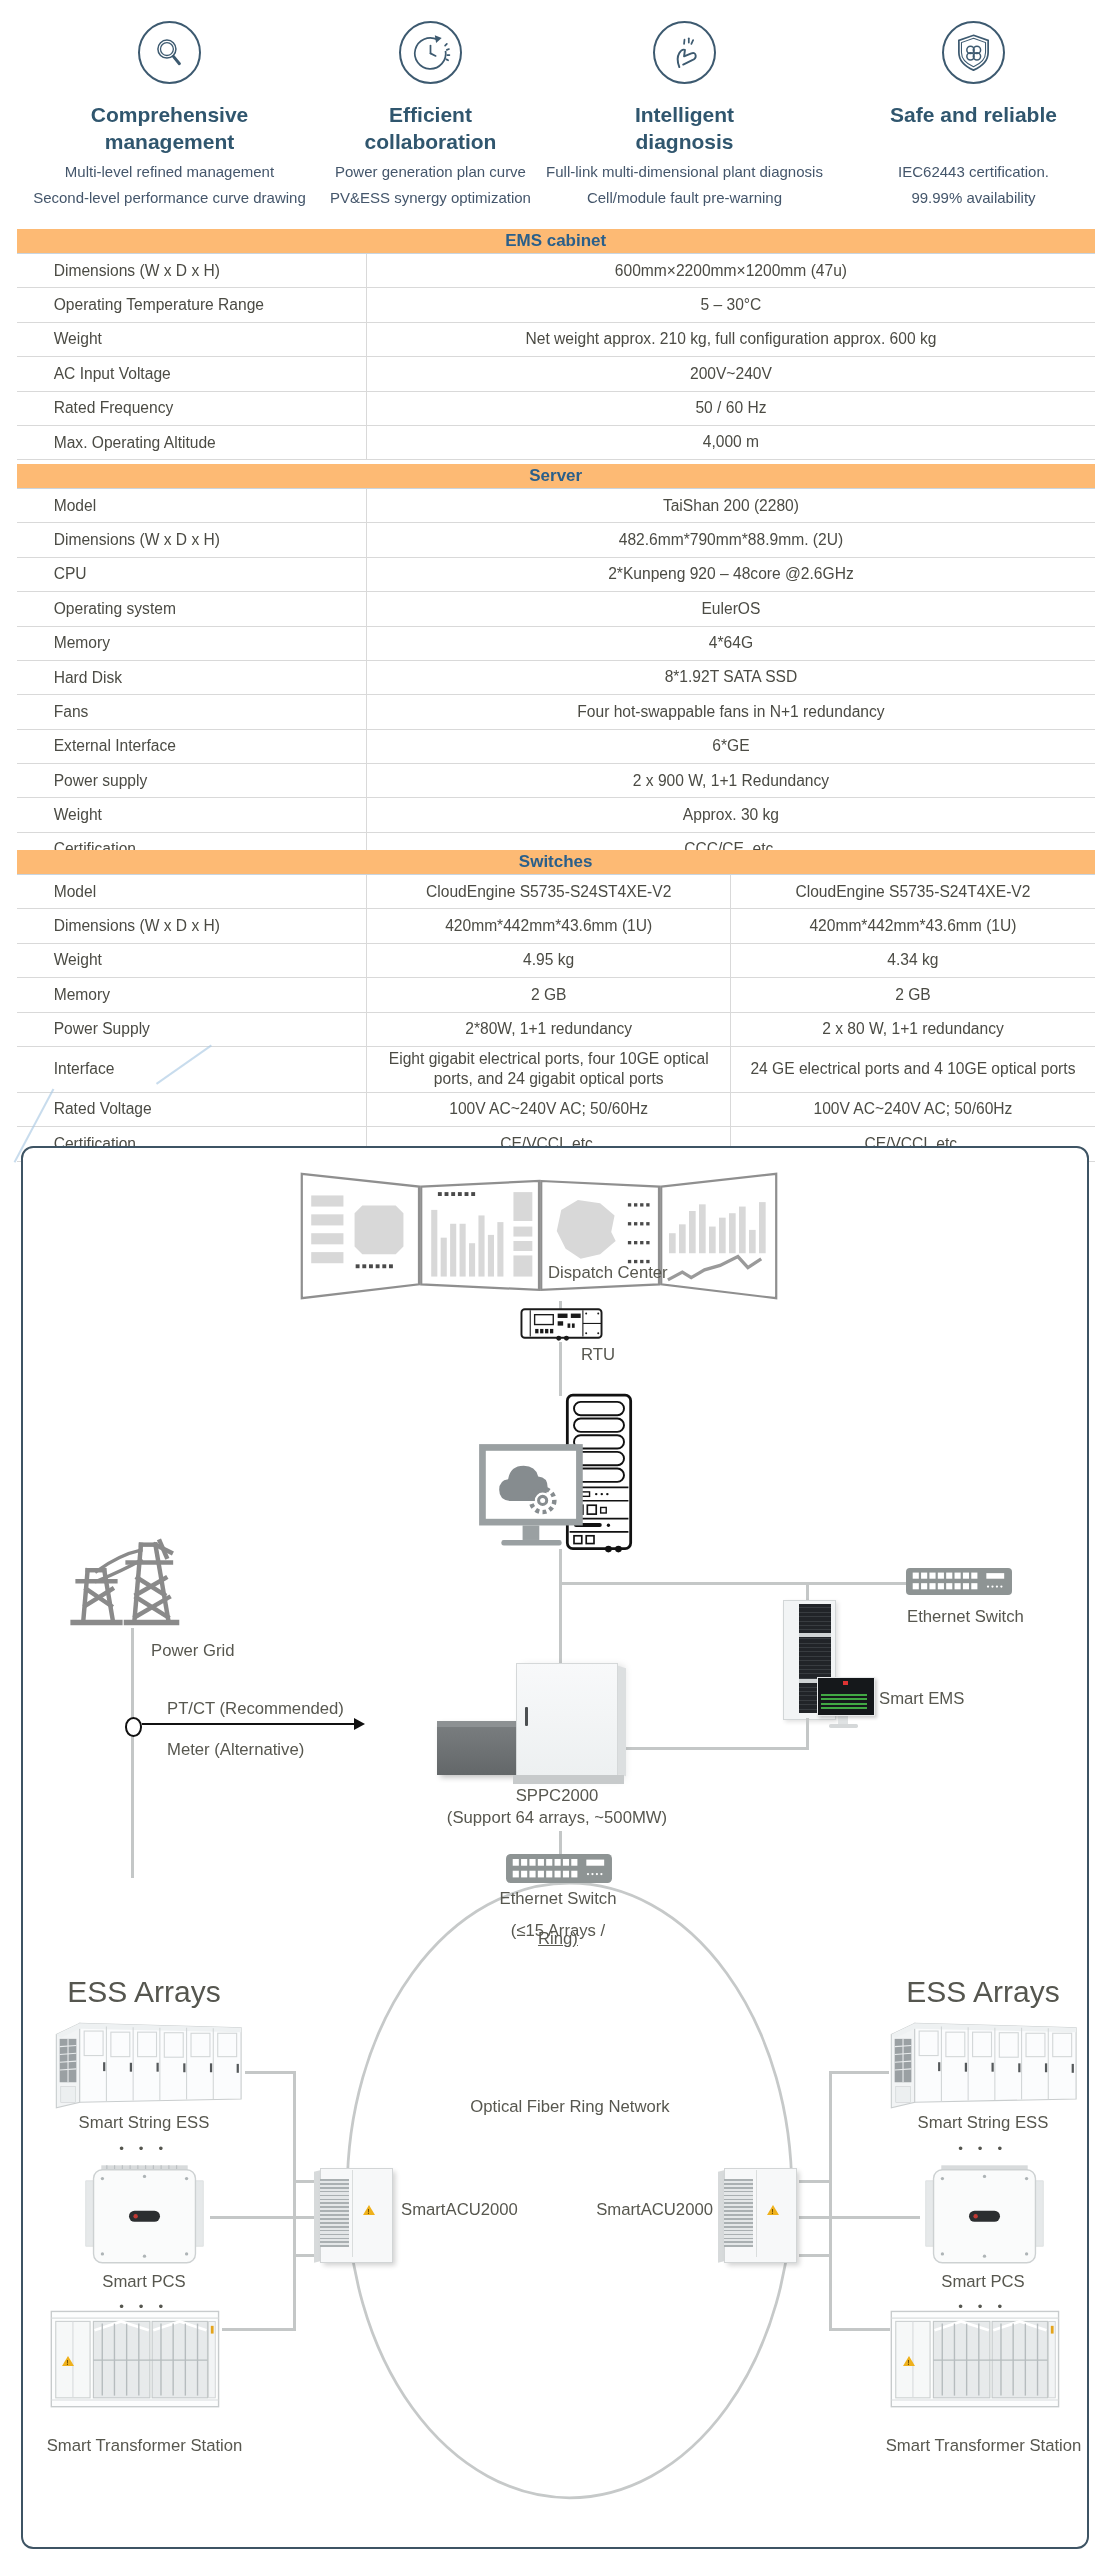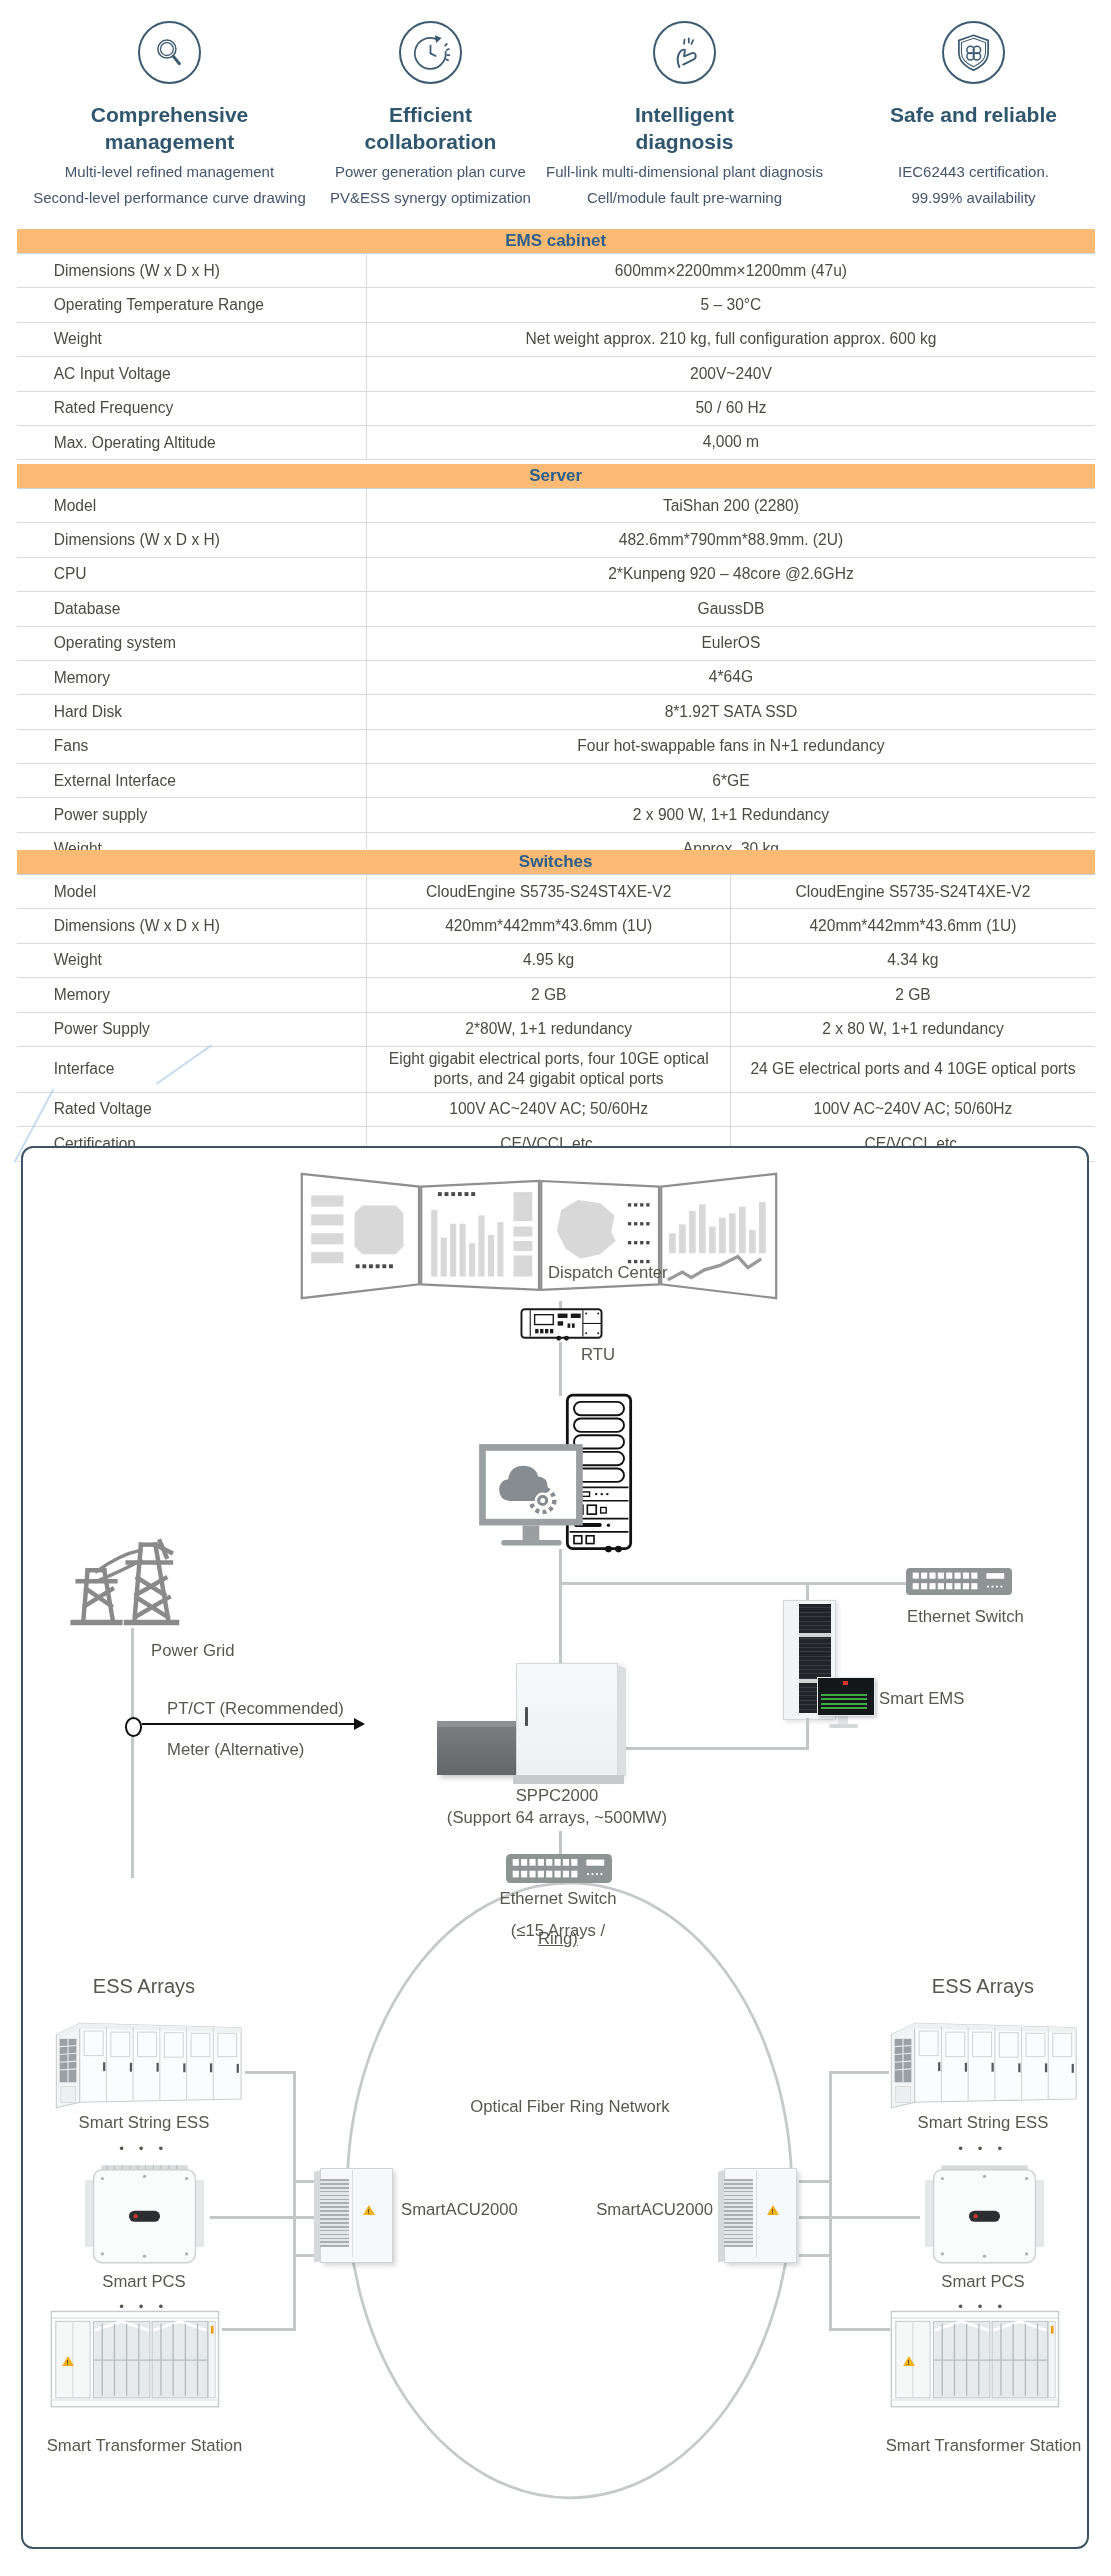--- a/index.html
+++ b/index.html
@@ -214,10 +214,6 @@
         <td class="v">2*Kunpeng 920 – 48core @2.6GHz</td>
       </tr>
         <tr>
-        <td class="k">Database</td>
-        <td class="v">GaussDB</td>
-      </tr>
-        <tr>
         <td class="k">Operating system</td>
         <td class="v">EulerOS</td>
       </tr>

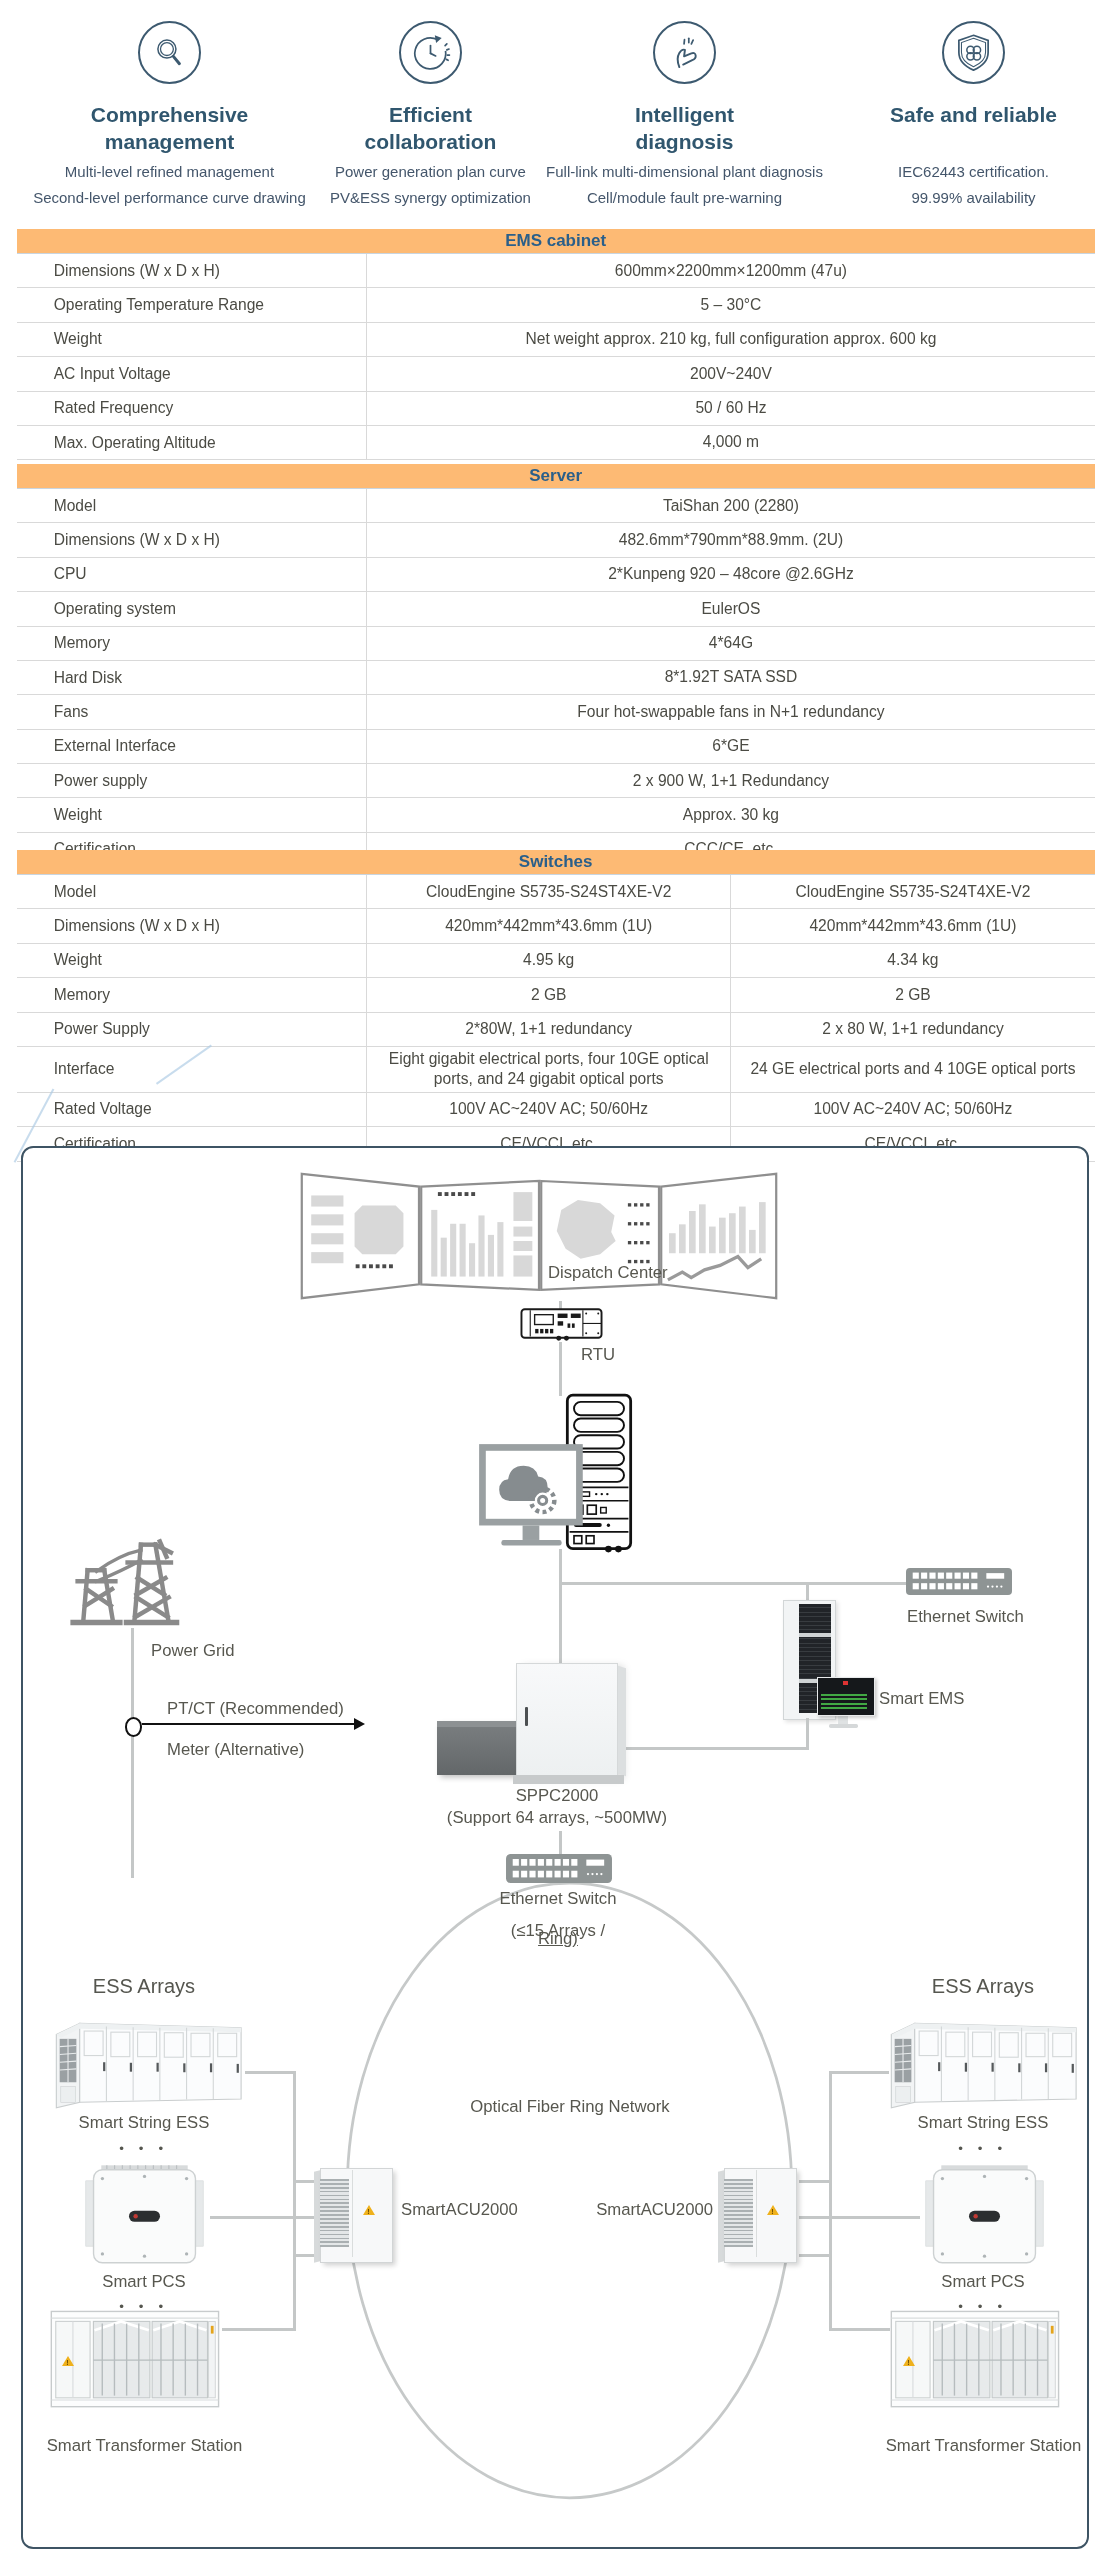--- a/index.html
+++ b/index.html
@@ -28,7 +28,7 @@
   .lbl.ctr{text-align:center;white-space:normal;}
   .conn{position:absolute;background:#c4c7c7;}
   .dots{position:absolute;font-size:13.3px;letter-spacing:5.6px;color:#55564f;text-align:center;}
-  .heading{position:absolute;font-size:20px;color:#55564f;text-align:center;}
+  .heading{position:absolute;font-size:30px;color:#55564f;text-align:center;}
   
   .emsrack{position:absolute;left:783px;top:1600px;width:51px;height:118px;background:#f2f4f5;
            border:1.1px solid #d2d6d7;box-shadow:2.2px 2.2px 4.4px rgba(0,0,0,.12);}

